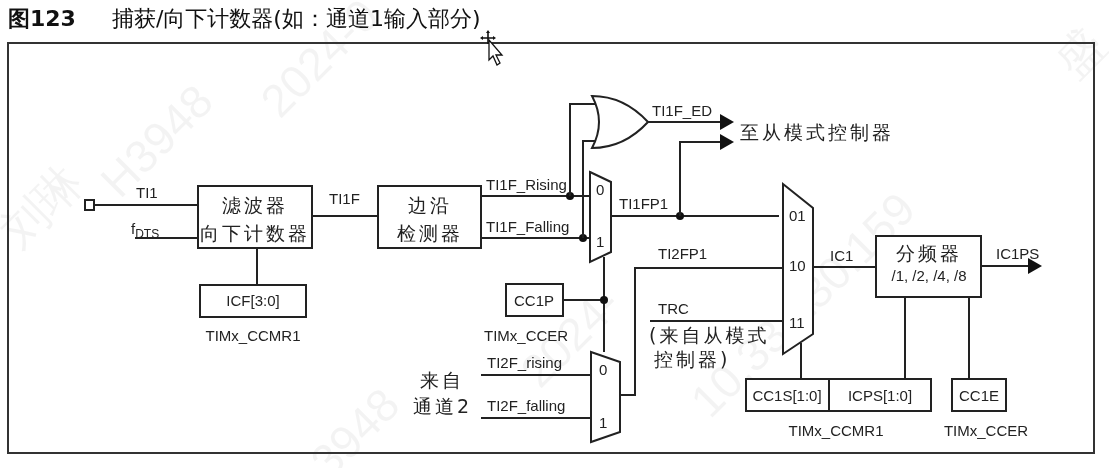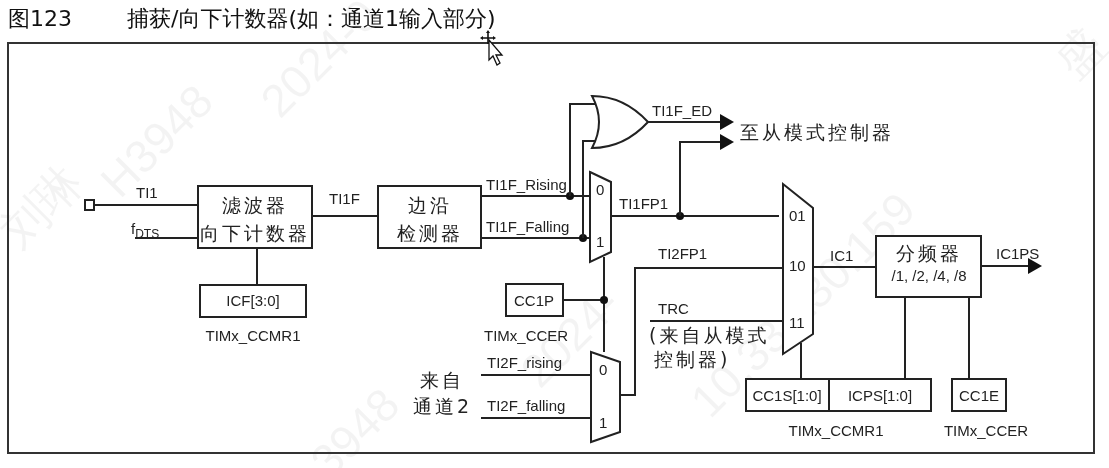--- a/index.html
+++ b/index.html
@@ -7,7 +7,7 @@
          font-family:"Liberation Sans","DejaVu Sans",sans-serif; color:#1a1a1a; }
   .fig-title { position:absolute; left:8px; top:4px; font-size:22px; line-height:30px;
                font-family:"DejaVu Sans","Liberation Sans",sans-serif; color:#111; white-space:nowrap; }
-  .fig-title .num { margin-right:55px; }
+  .fig-title .num { margin-right:36px;font-weight:bold; }
   svg.diagram { position:absolute; left:0; top:0; }
   .ln { stroke:#222; stroke-width:2; fill:none; }
   .box { stroke:#222; stroke-width:2; fill:#fff; }

